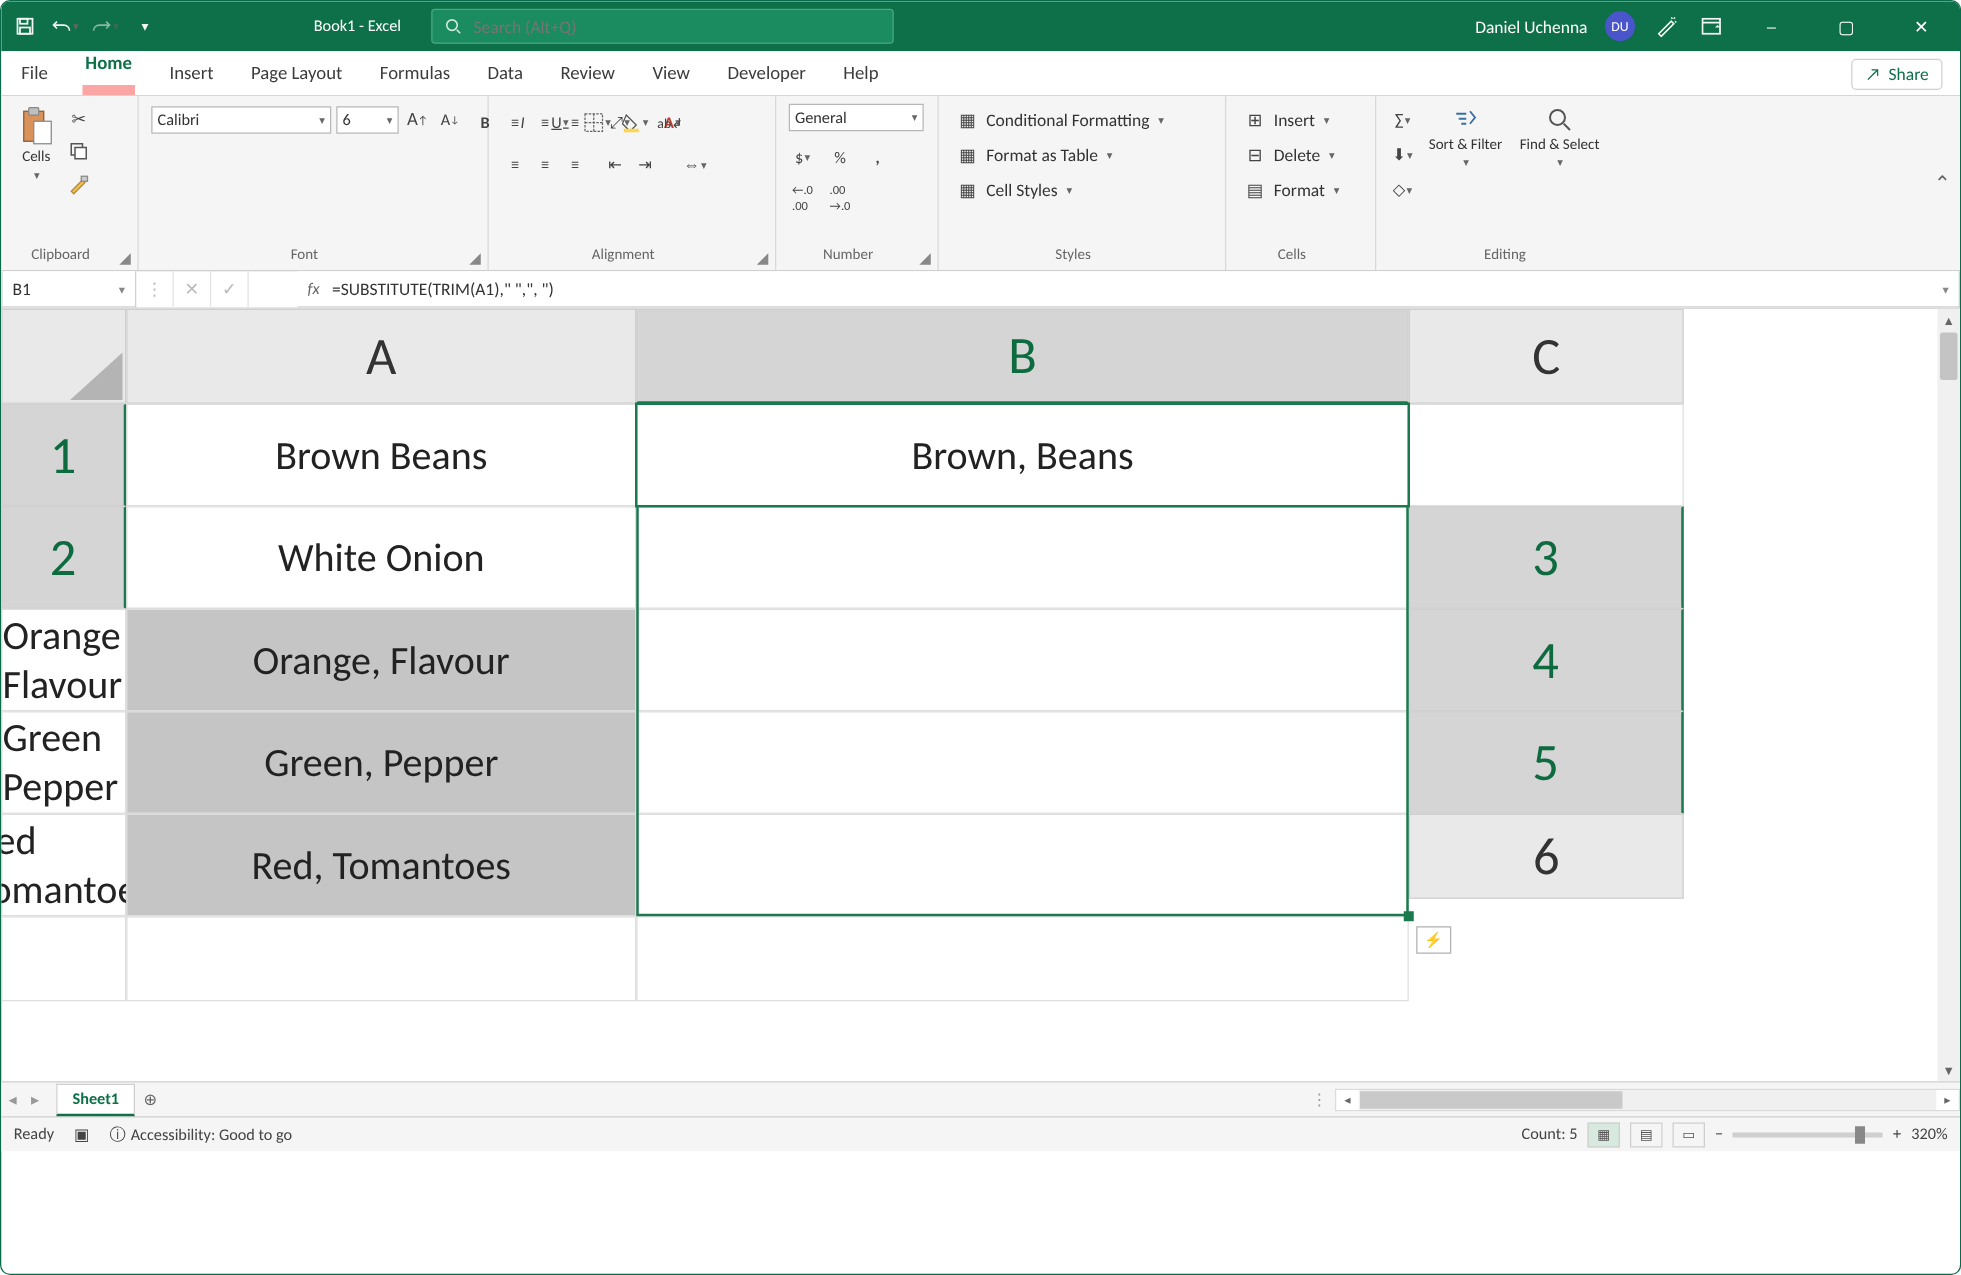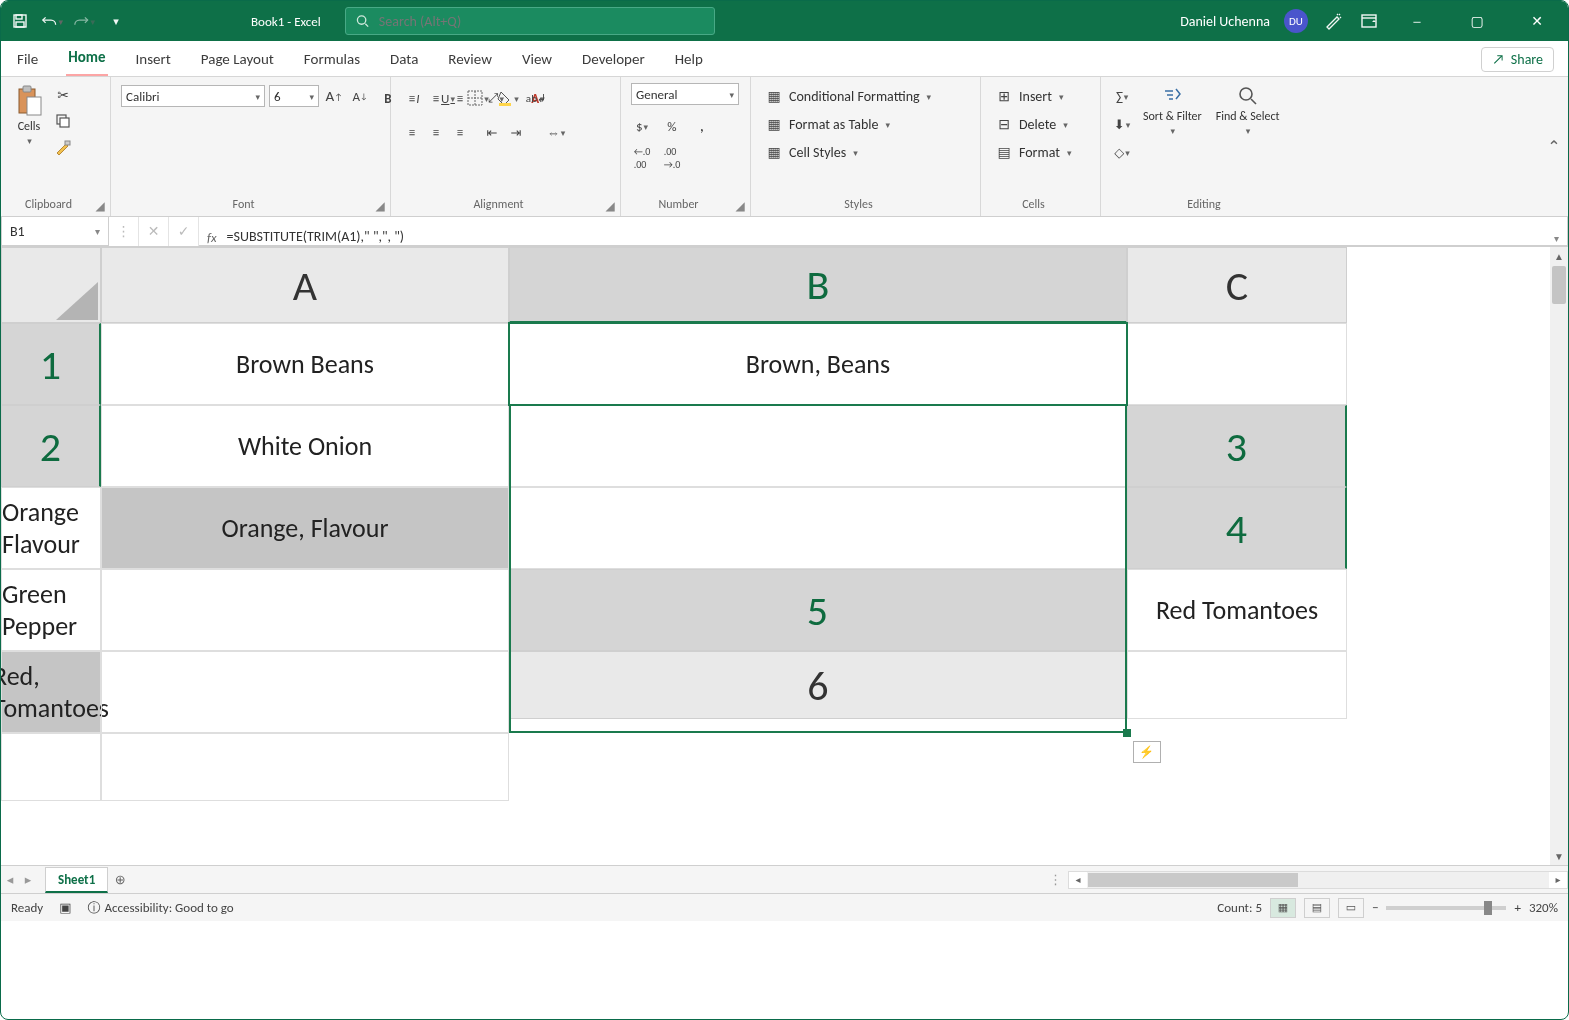--- a/index.html
+++ b/index.html
@@ -15,7 +15,7 @@
 .avatar { width:24px;height:24px;border-radius:50%; background:#4a55cc; color:#fff; font-size:11px; display:flex;align-items:center;justify-content:center;}
 .tabs { height:36px; display:flex; align-items:flex-end; padding:0 14px; gap:26px; border-bottom:1px solid #d6d6d6; background:#fff; font-size:15px; color:#3c3c3c;}
 .tabs .tab { padding:6px 2px 8px 2px; cursor:pointer; }
-.tabs .tab.active { color:#0e7048; border-bottom:2px solid #fca5a5; font-weight:600;}
+.tabs .tab.active { color:#0e7048; border-bottom:8px solid #fca5a5; font-weight:600;}
 .tabs .share { margin-left:auto; border:1px solid #d0d0d0; border-radius:4px; padding:3px 10px; font-size:14px; color:#0e7048; display:flex;align-items:center;gap:6px; margin-bottom:4px;}
 .ribbon { height:140px; background:#f5f5f5; display:flex; border-bottom:1px solid #cfcfcf; align-items:stretch; }
 .group { border-right:1px solid #d8d8d8; padding:6px 10px 2px 10px; display:flex; flex-direction:column; justify-content:flex-start; position:relative;}

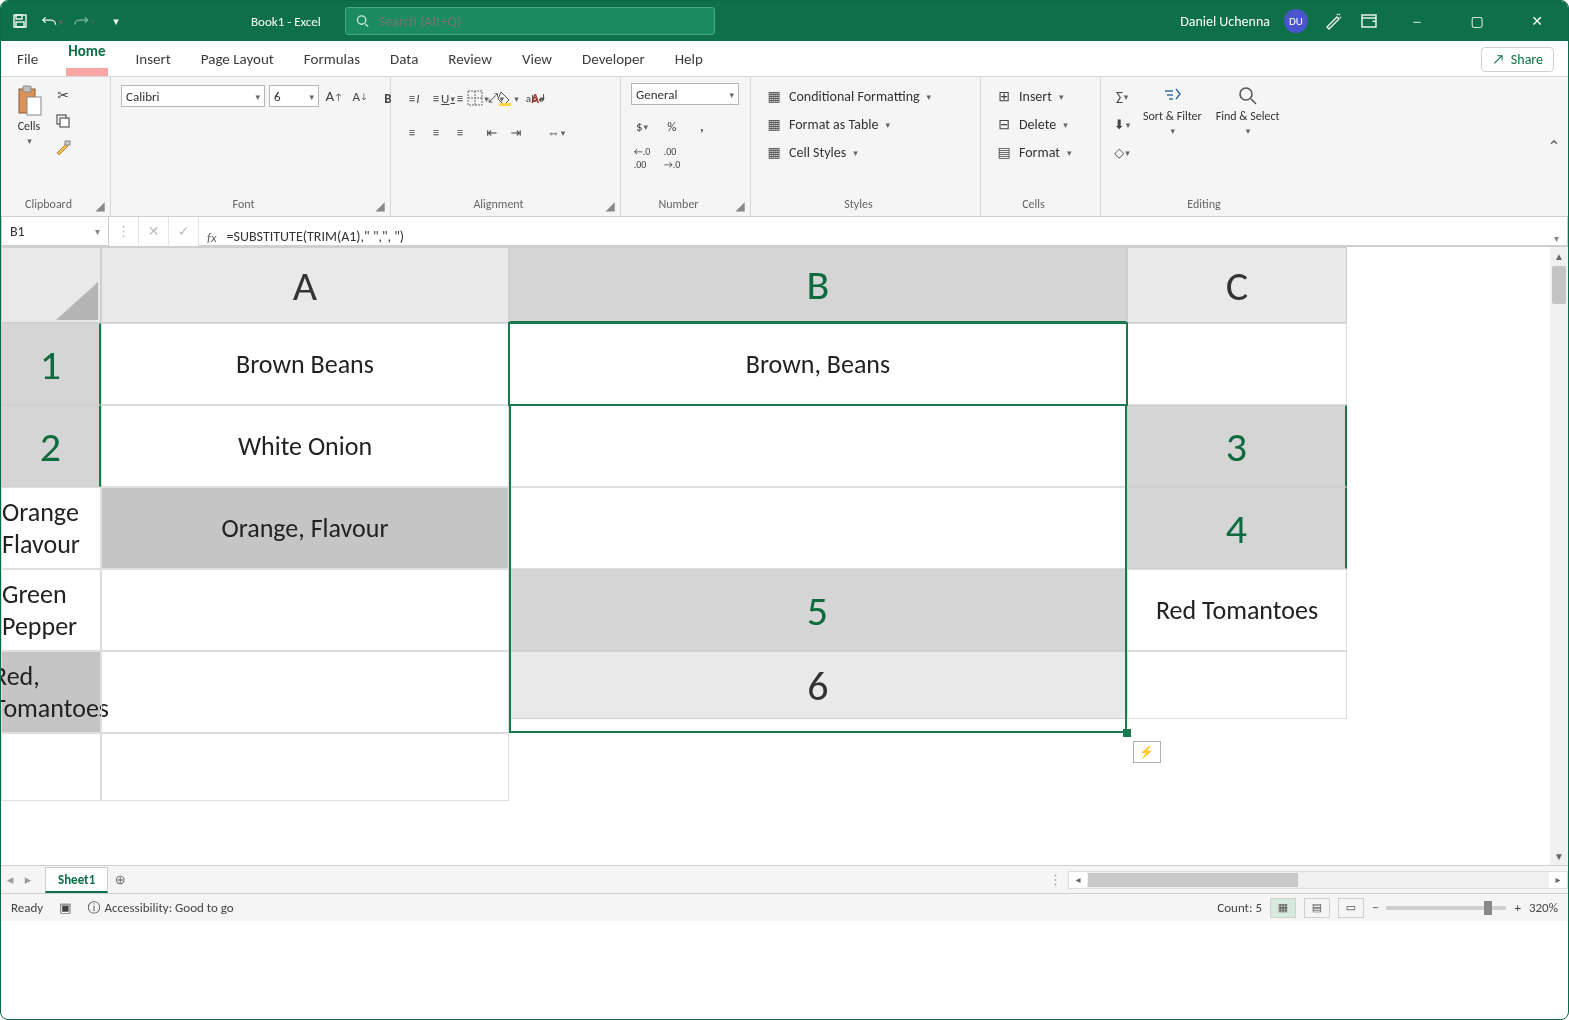--- a/index.html
+++ b/index.html
@@ -36,7 +36,7 @@
 .namebox { width:108px; border:1px solid #cfcfcf; border-top:none; display:flex;align-items:center; padding:0 8px; background:#fff; color:#333;}
 .namebox .ddarrow{margin-left:auto;color:#888;font-size:10px;}
 .fx-btn { width:30px; display:flex;align-items:center;justify-content:center; color:#888; border-right:1px solid #e4e4e4;}
-.fxbar { flex:1; display:flex;align-items:flex-end; padding:0 8px; color:#333; background:#fff; border:1px solid #cfcfcf; border-top:none; border-left:none;}
+.fxbar { flex:1; display:flex;align-items:center; padding:0 8px; color:#333; background:#fff; border:1px solid #cfcfcf; border-top:none; border-left:none;margin-left:39px;}
 .fxbar .fx {font-style:italic; color:#666; margin-right:10px; font-size:13px;}
 .grid-wrap { position:relative; height:618px; overflow:hidden;}
 .sheet { display:grid; grid-template-columns: 100px 408px 618px 220px; }

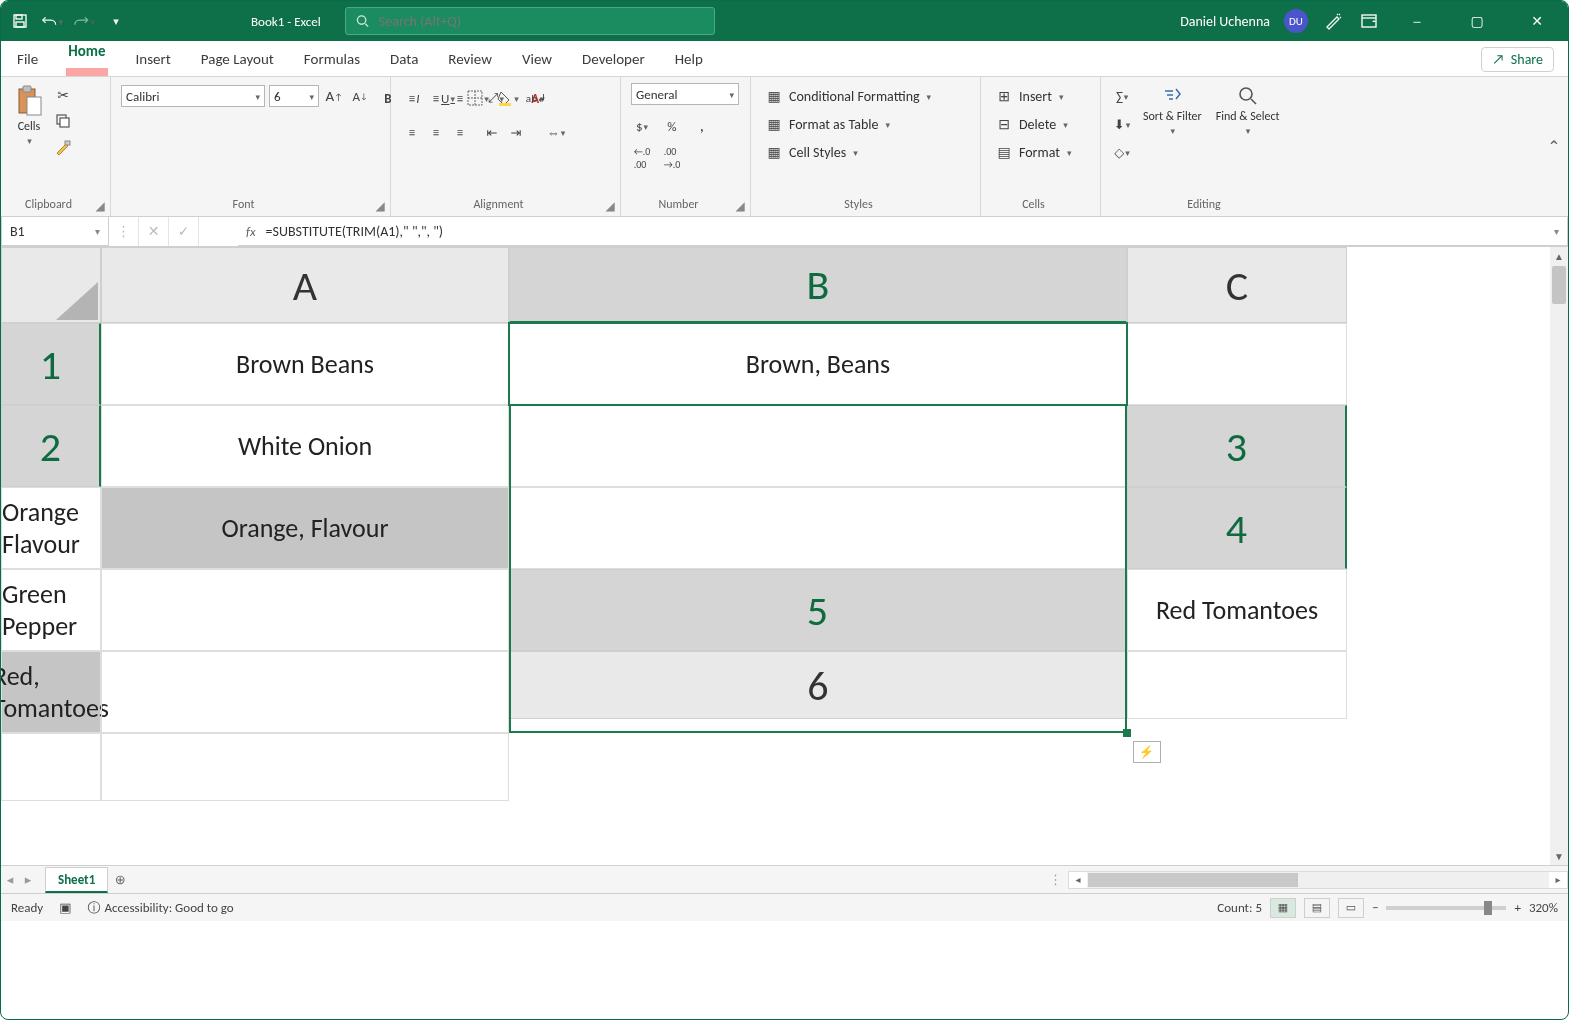--- a/index.html
+++ b/index.html
@@ -46,7 +46,7 @@
 .col-hdr.sel { background:#d5d5d5; color:#0e6b3f; border-bottom:2px solid #1a7a4d;}
 .row-hdr { background:#e9e9e9; border:0.5px solid #cfcfcf; display:flex;align-items:center;justify-content:center; font-size:42px; color:#333; font-family:Calibri,sans-serif;}
 .row-hdr.sel{ background:#d5d5d5; color:#0e6b3f; border-right:2px solid #1a7a4d;}
-.cell { border:0.5px solid #dedede; display:flex;align-items:center;justify-content:center; font-size:26px; font-family:Calibri,sans-serif; color:#222;}
+.cell { border:0.5px solid #dedede; display:flex;align-items:center;justify-content:center; font-size:32px; font-family:Calibri,sans-serif; color:#222;}
 .rowH{ height:82px;}
 .rowH6{height:68px;}
 .selected-range-b { background:#c5c5c5;}

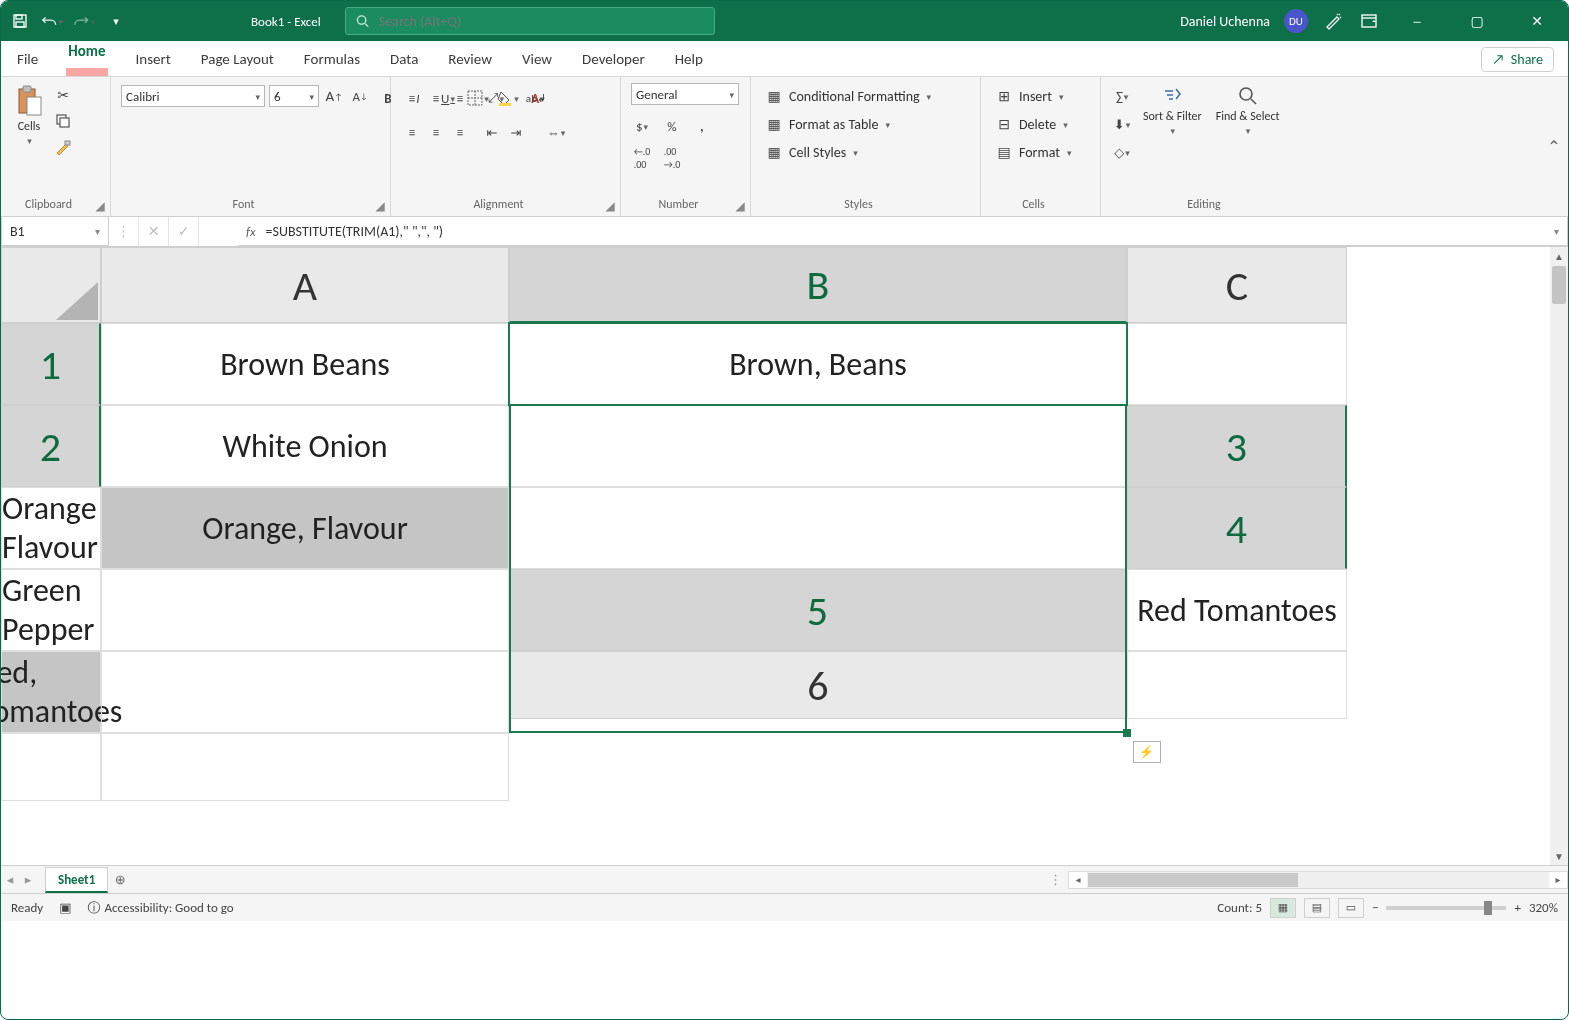--- a/index.html
+++ b/index.html
@@ -378,6 +378,7 @@
 
     <div class="row-hdr rowH sel">4</div>
     <div class="cell rowH">Green Pepper</div>
+    <div class="cell rowH selected-range-b">Green, Pepper</div>
     <div class="cell rowH"></div>
 
     <div class="row-hdr rowH sel">5</div>

